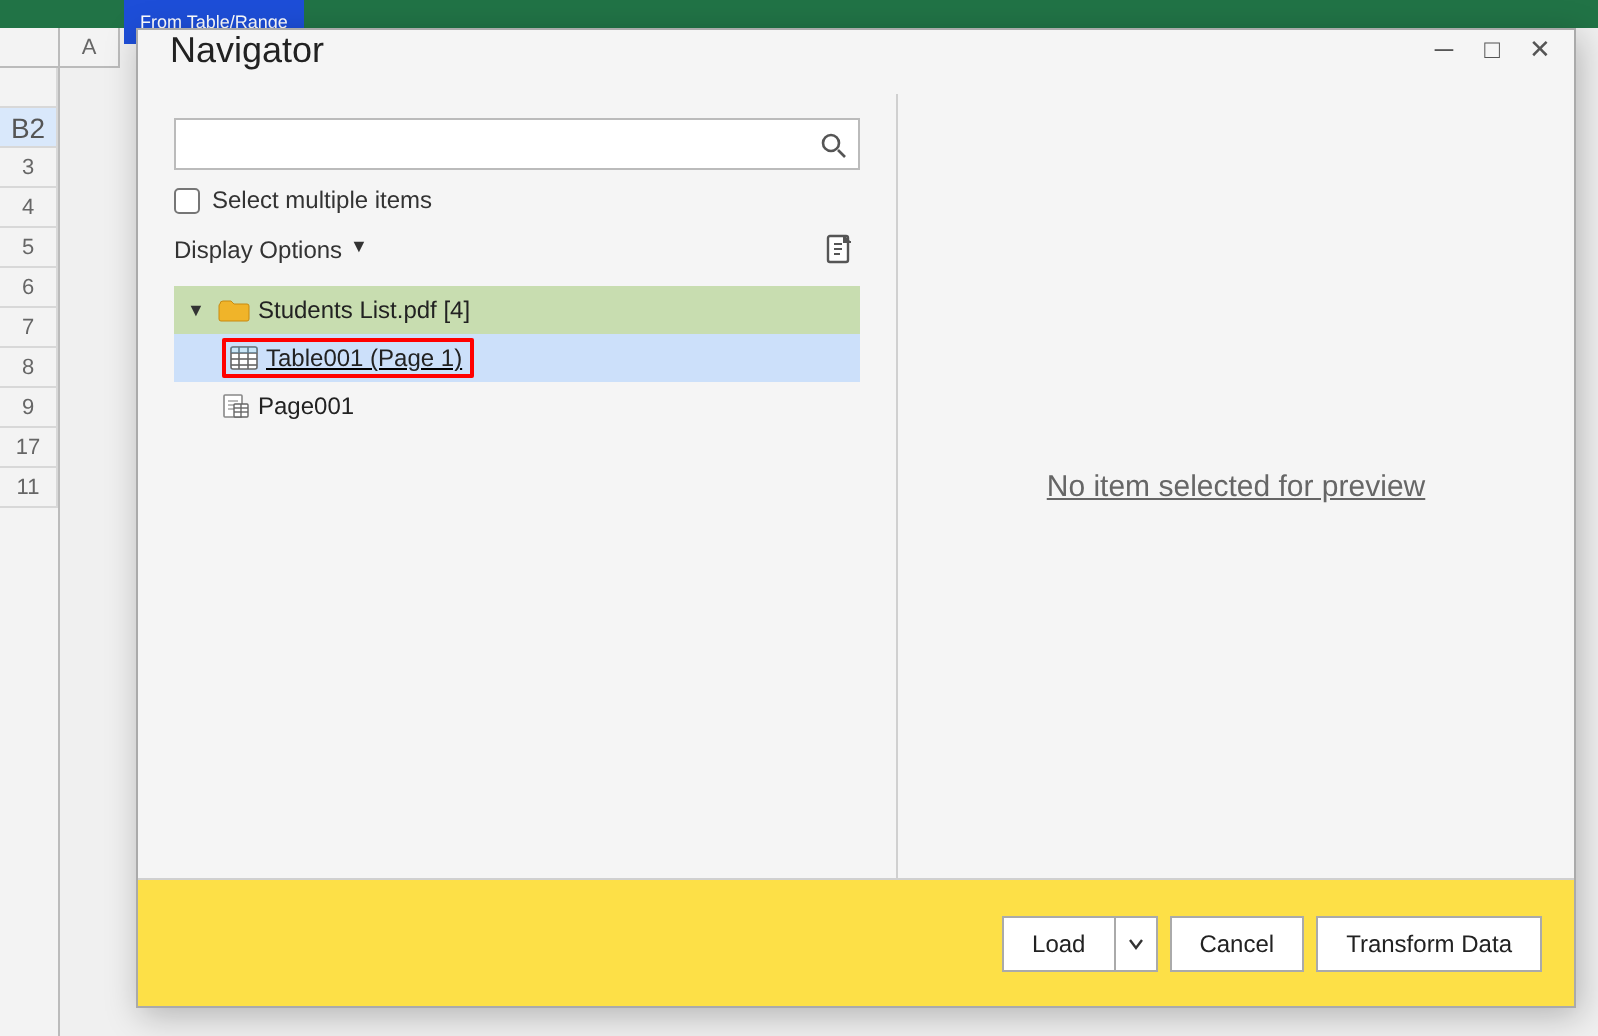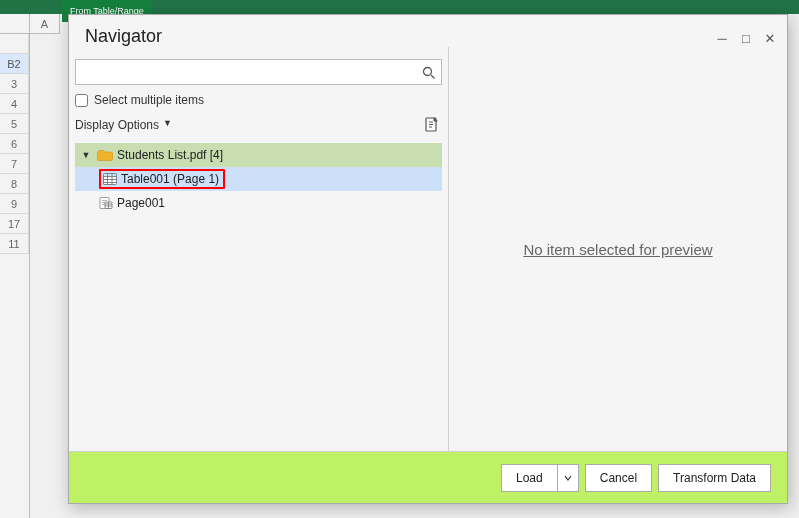--- a/index.html
+++ b/index.html
@@ -347,7 +347,7 @@
 
   <div style="position:absolute;top:14px;left:30px;width:30px;height:20px;background:#f3f3f3;border-bottom:1px solid #bbb;border-right:1px solid #bbb;display:flex;align-items:center;justify-content:center;font-size:11px;color:#666;">A</div>
 
-  <div style="position:absolute;top:0;left:62px;height:14px;background:#15803d;padding:11px 8px;display:flex;align-items:center;">
+  <div style="position:absolute;top:0;left:62px;height:14px;background:#1d4ed8;padding:11px 8px;display:flex;align-items:center;">
     <span style="font-size:9px;color:white;">From Table/Range</span>
   </div>
 </div>

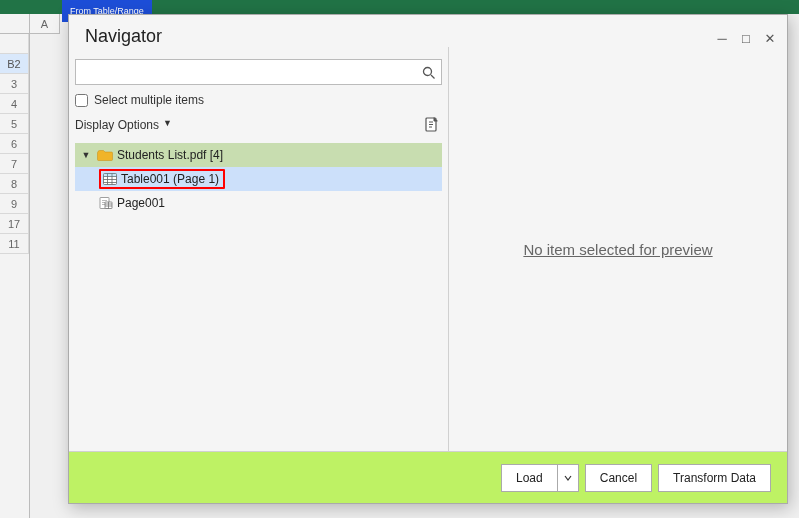--- a/index.html
+++ b/index.html
@@ -60,7 +60,7 @@
       height: 32px;
       background: #f5f5f5;
       display: flex;
-      align-items: flex-end;
+      align-items: flex-start;
       justify-content: space-between;
       padding: 0 8px;
       border-bottom: none;

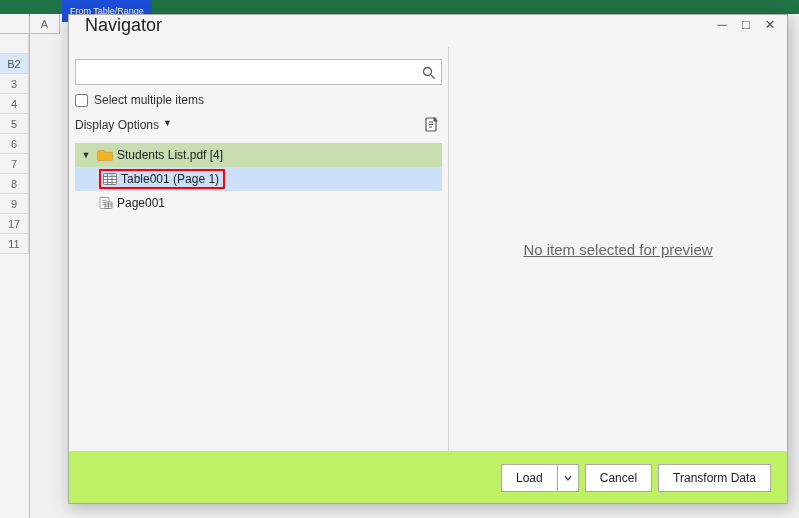--- a/index.html
+++ b/index.html
@@ -333,7 +333,7 @@
 
     <div class="grid-header" style="height:20px;border-bottom:1px solid #bbb;display:flex;align-items:center;justify-content:center;"></div>
     <div class="grid-cell" style="font-size:11px;color:#666;height:20px;display:flex;align-items:center;justify-content:center;border-bottom:1px solid #d8d8d8;"></div>
-    <div class="grid-cell row-b2" style="font-size:11px;height:20px;display:flex;align-items:center;justify-content:center;border-bottom:1px solid #d8d8d8;color:#555;background:#d9e8fb;">B2</div>
+    <div class="grid-cell row-b2" style="font-size:14px;height:20px;display:flex;align-items:center;justify-content:center;border-bottom:1px solid #d8d8d8;color:#555;background:#d9e8fb;">B2</div>
     <div class="grid-cell">3</div>
     <div class="grid-cell">4</div>
     <div class="grid-cell">5</div>

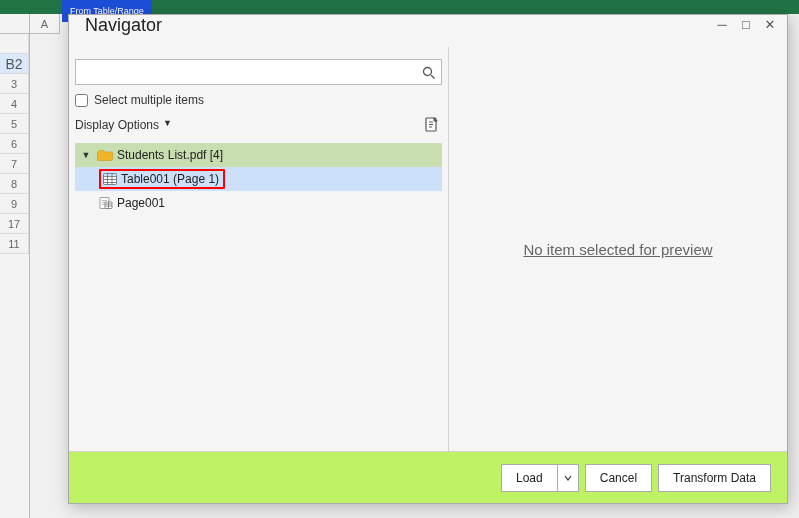--- a/index.html
+++ b/index.html
@@ -109,7 +109,7 @@
     
     .left-panel {
       width: 380px;
-      padding: 12px 6px;
+      padding: 12px 18px;
       border-right: 1px solid #d0d0d0;
       display: flex;
       flex-direction: column;

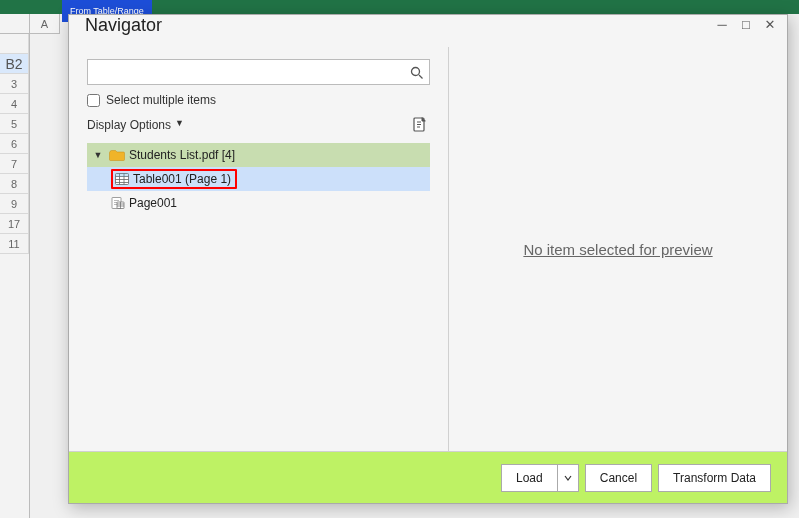--- a/index.html
+++ b/index.html
@@ -245,6 +245,7 @@
       padding: 1px 4px;
       display: flex;
       align-items: center;
+      text-decoration: underline;
     }
 
     

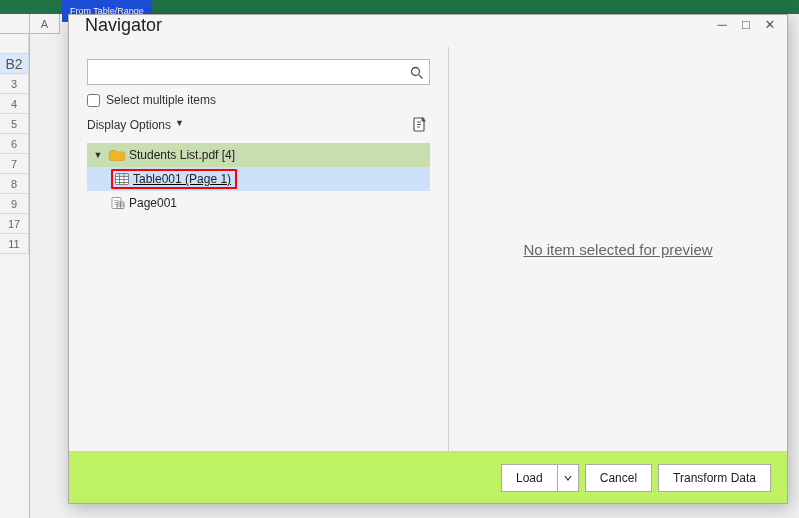--- a/index.html
+++ b/index.html
@@ -266,8 +266,8 @@
 
     
     .dialog-footer {
-      height: 52px;
-      background: #bef264;
+      height: 64px;
+      background: #fde047;
       border-top: 1px solid #d0d0d0;
       display: flex;
       align-items: center;

